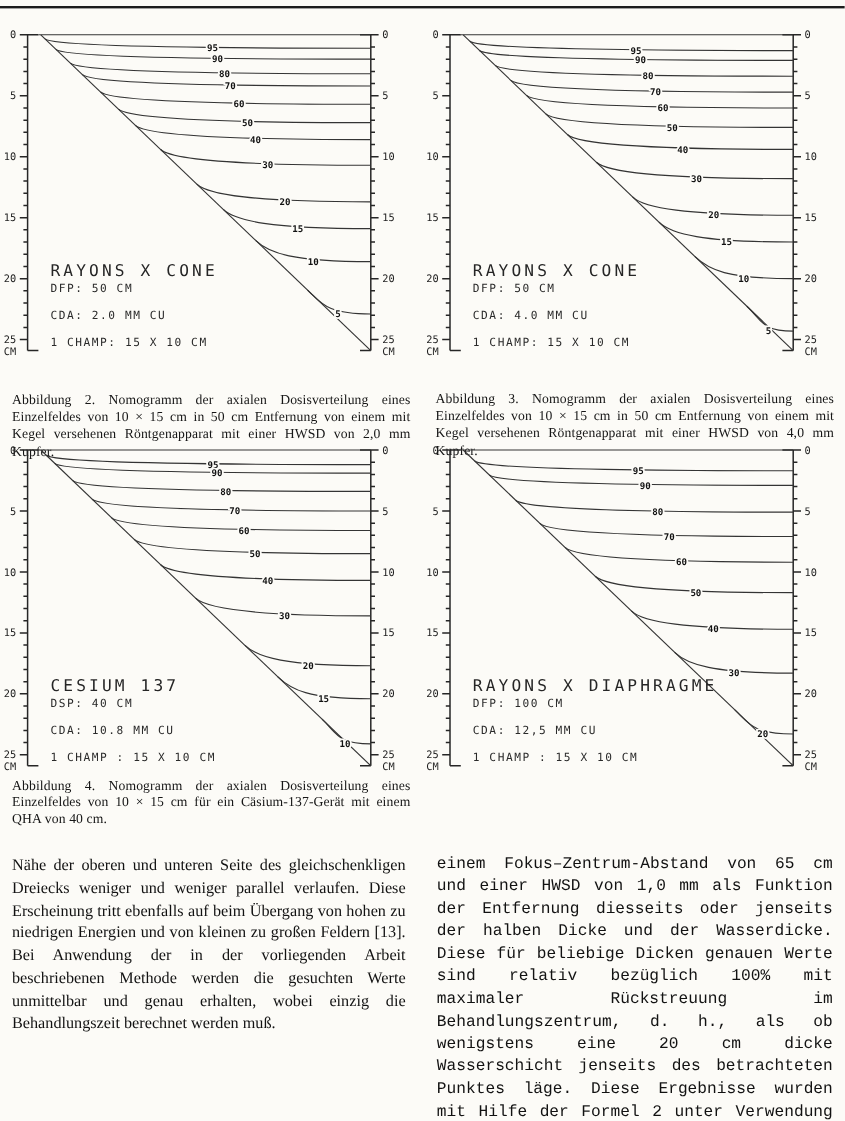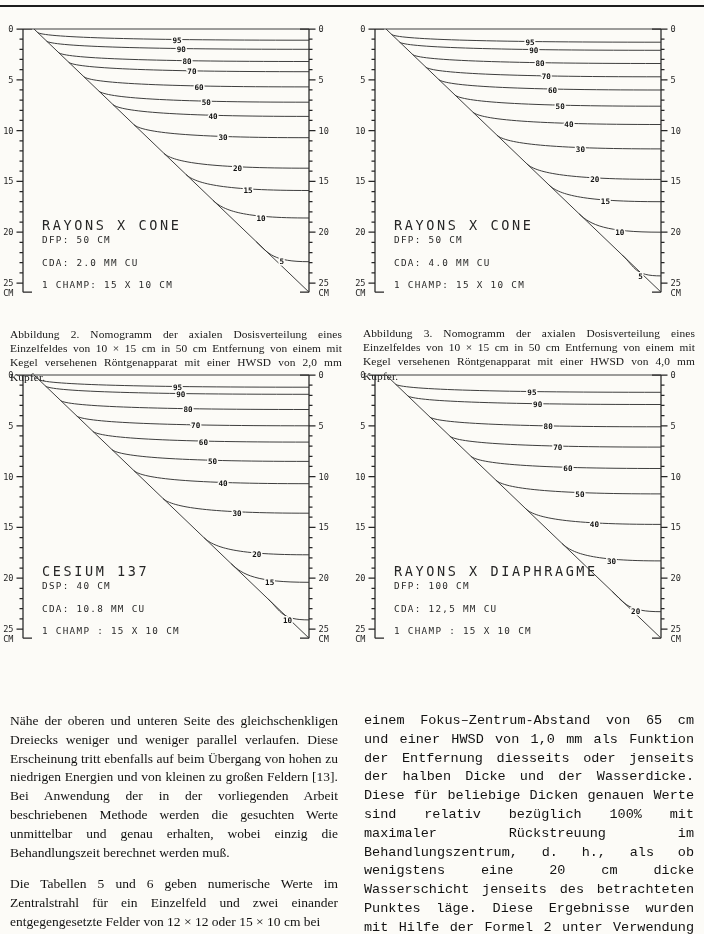--- a/index.html
+++ b/index.html
@@ -255,6 +255,7 @@
       <text x="42" y="266" class="pparam">1 CHAMP : 15 X 10 CM</text>
     </svg>
 
+  <div id="cap-fig4" class="caption">Abbildung 4. Nomogramm der axialen Dosisverteilung eines Einzelfeldes von 10 × 15 cm für ein Cäsium-137-Gerät mit einem QHA von 40 cm.</div>
 
   <div id="col-left" class="bodycol">
     <p>Nähe der oberen und unteren Seite des gleichschenkligen Dreiecks weniger und weniger parallel verlaufen. Diese Erscheinung tritt ebenfalls auf beim Übergang von hohen zu niedrigen Energien und von kleinen zu großen Feldern [13]. Bei Anwendung der in der vorliegenden Arbeit beschriebenen Methode werden die gesuchten Werte unmittelbar und genau erhalten, wobei einzig die Behandlungszeit berechnet werden muß.</p>

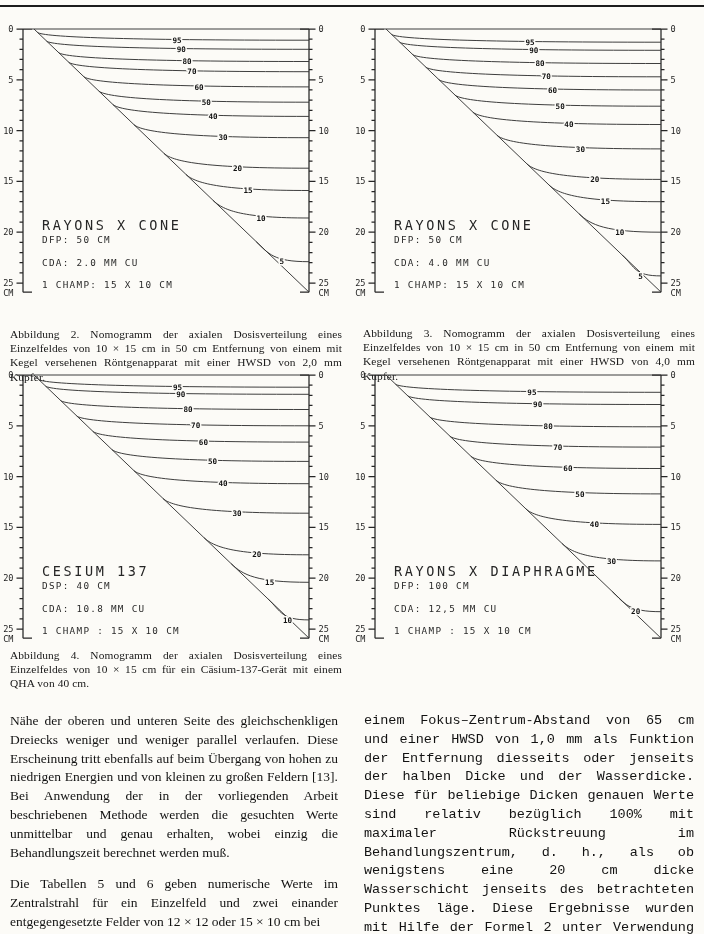--- a/index.html
+++ b/index.html
@@ -259,7 +259,6 @@
 
   <div id="col-left" class="bodycol">
     <p>Nähe der oberen und unteren Seite des gleichschenkligen Dreiecks weniger und weniger parallel verlaufen. Diese Erscheinung tritt ebenfalls auf beim Übergang von hohen zu niedrigen Energien und von kleinen zu großen Feldern [13]. Bei Anwendung der in der vorliegenden Arbeit beschriebenen Methode werden die gesuchten Werte unmittelbar und genau erhalten, wobei einzig die Behandlungszeit berechnet werden muß.</p>
-    <p>Die Tabellen 5 und 6 geben numerische Werte im Zentralstrahl für ein Einzelfeld und zwei einander entgegengesetzte Felder von 12 × 12 oder 15 × 10 cm bei</p>
   </div>
   <div id="col-right" class="bodycol">
     <p>einem Fokus–Zentrum-Abstand von 65 cm und einer HWSD von 1,0 mm als Funktion der Entfernung diesseits oder jenseits der halben Dicke und der Wasserdicke. Diese für beliebige Dicken genauen Werte sind relativ bezüglich 100% mit maximaler Rückstreuung im Behandlungszentrum, d. h., als ob wenigstens eine 20 cm dicke Wasserschicht jenseits des betrachteten Punktes läge. Diese Ergebnisse wurden mit Hilfe der Formel 2 unter Verwendung der Gewebe/Luft-Verhältnisse für einen semi-infiniten Modellkörper [2, 7] sowie der Rückstreu- und Austrittskoeffizienten der Tabellen 1 und 2 ermittelt.</p>

